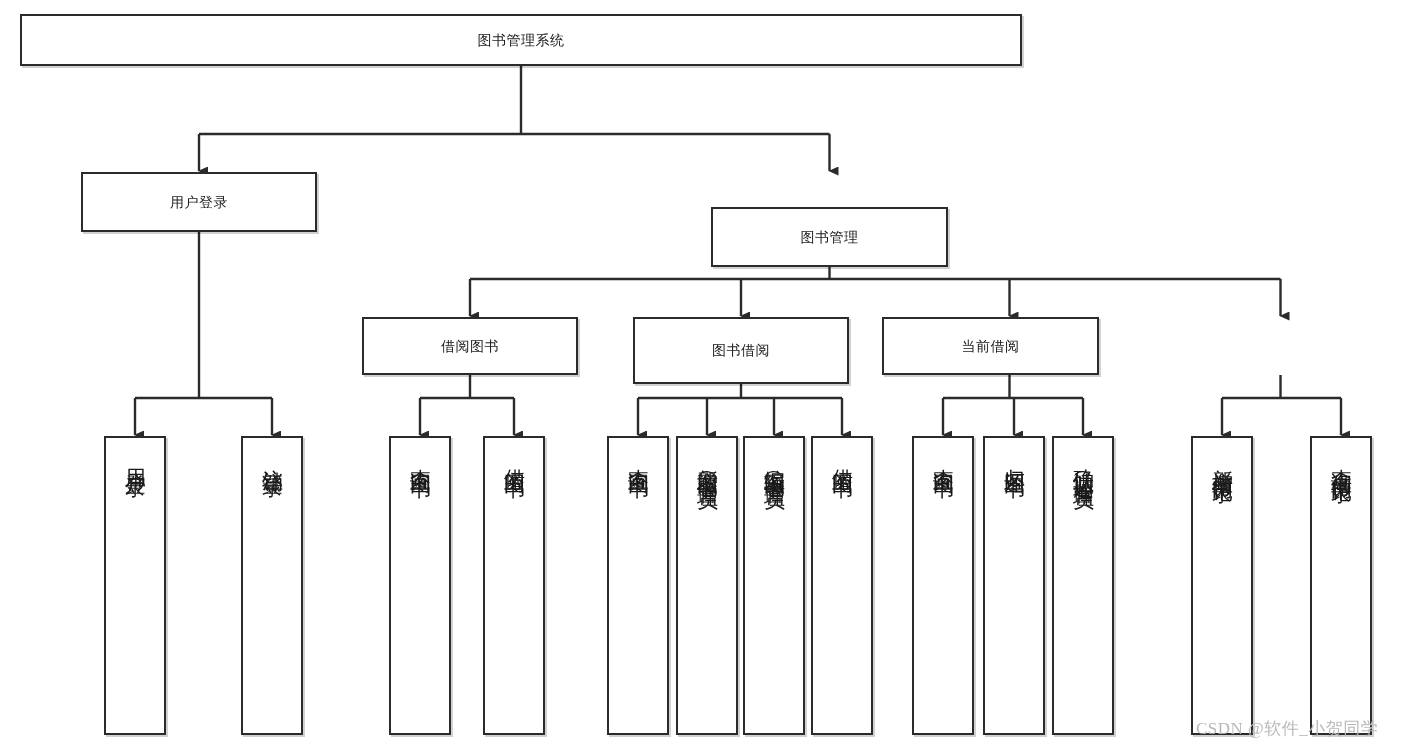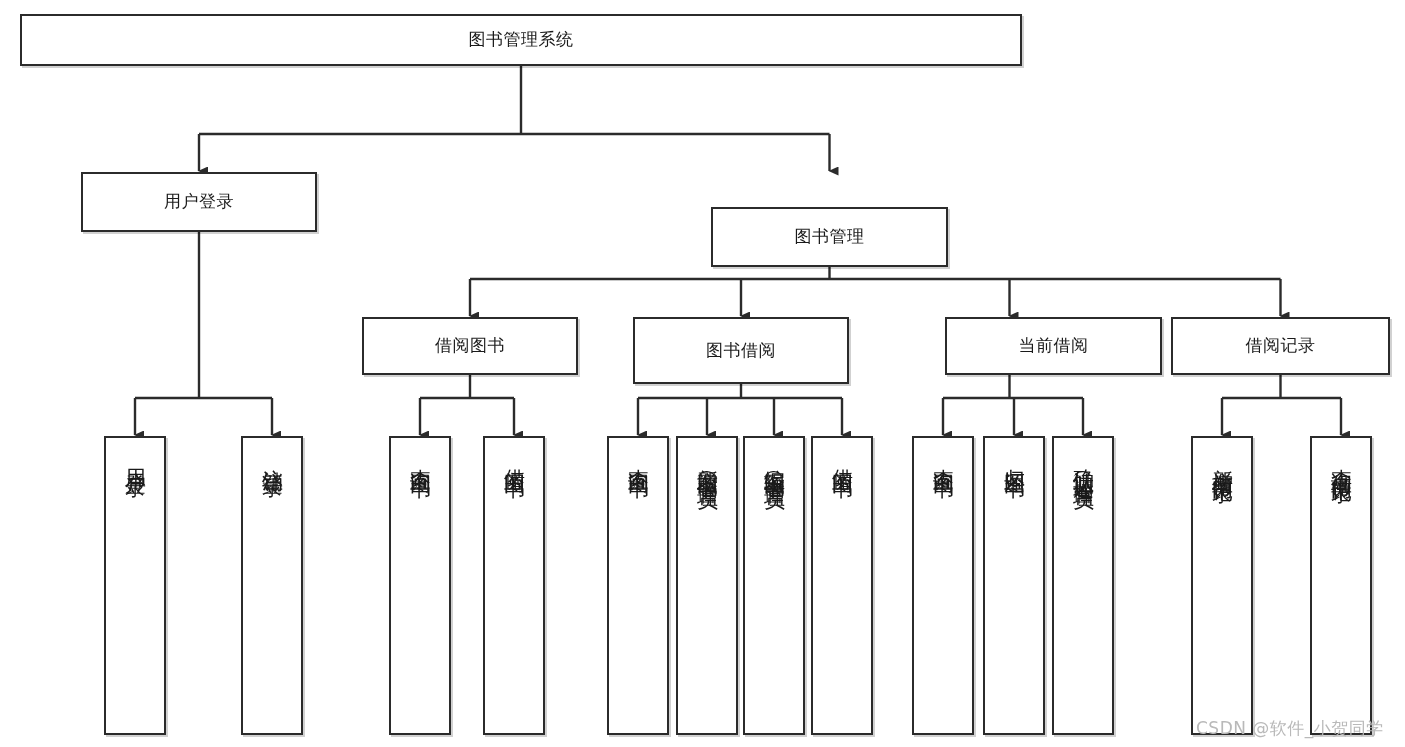--- a/index.html
+++ b/index.html
@@ -39,7 +39,7 @@
   }
   .node-label {
     color: #1a1a1a;
-    font-size: 17px;
+    font-size: 14px;
     line-height: 1.15;
     letter-spacing: 0.5px;
     white-space: nowrap;

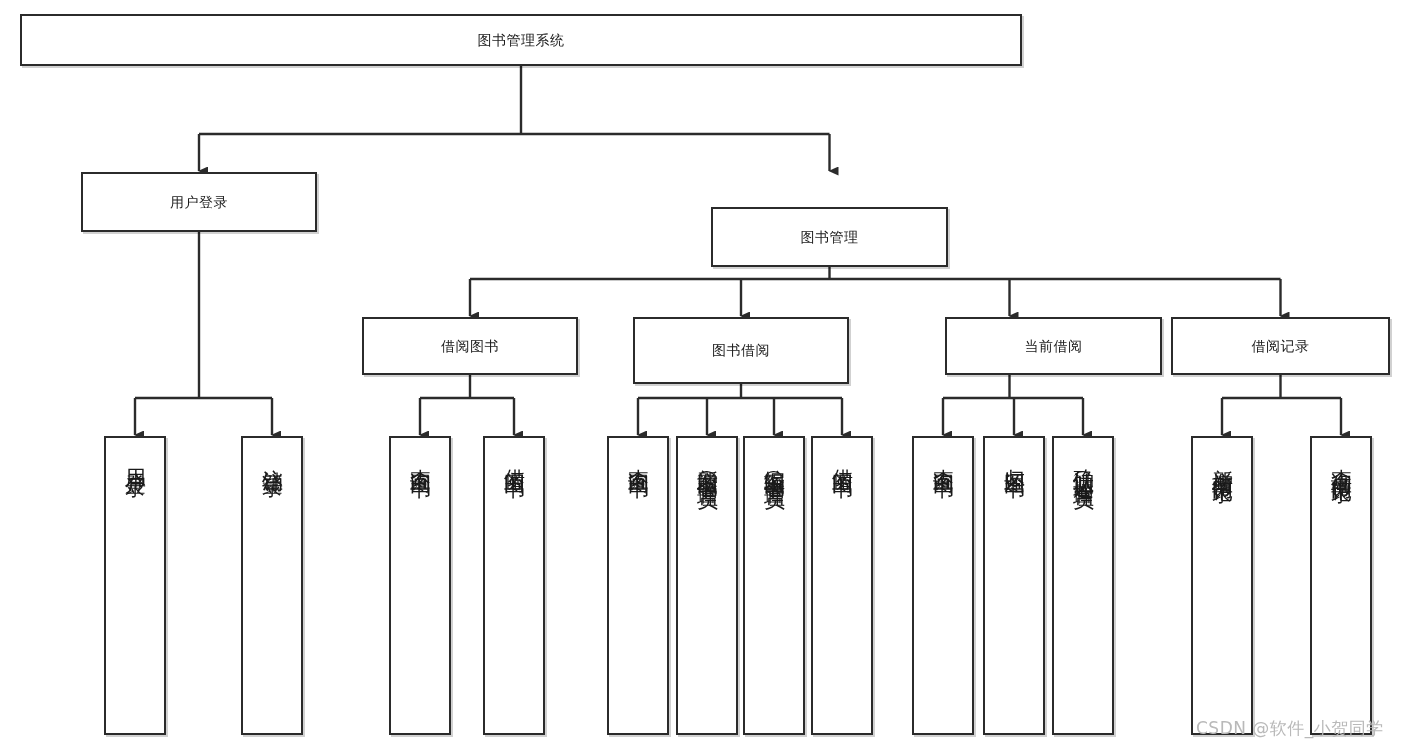--- a/index.html
+++ b/index.html
@@ -132,7 +132,7 @@
   <div class="node-box" style="left: 633px; top: 317px; width: 216px; height: 67px;">
     <span class="node-label">图书借阅</span>
   </div>
-  <div class="node-box" style="left: 945px; top: 317px; width: 217px; height: 58px;">
+  <div class="node-box" style="left: 882px; top: 317px; width: 217px; height: 58px;">
     <span class="node-label">当前借阅</span>
   </div>
   <div class="node-box" style="left: 1171px; top: 317px; width: 219px; height: 58px;">

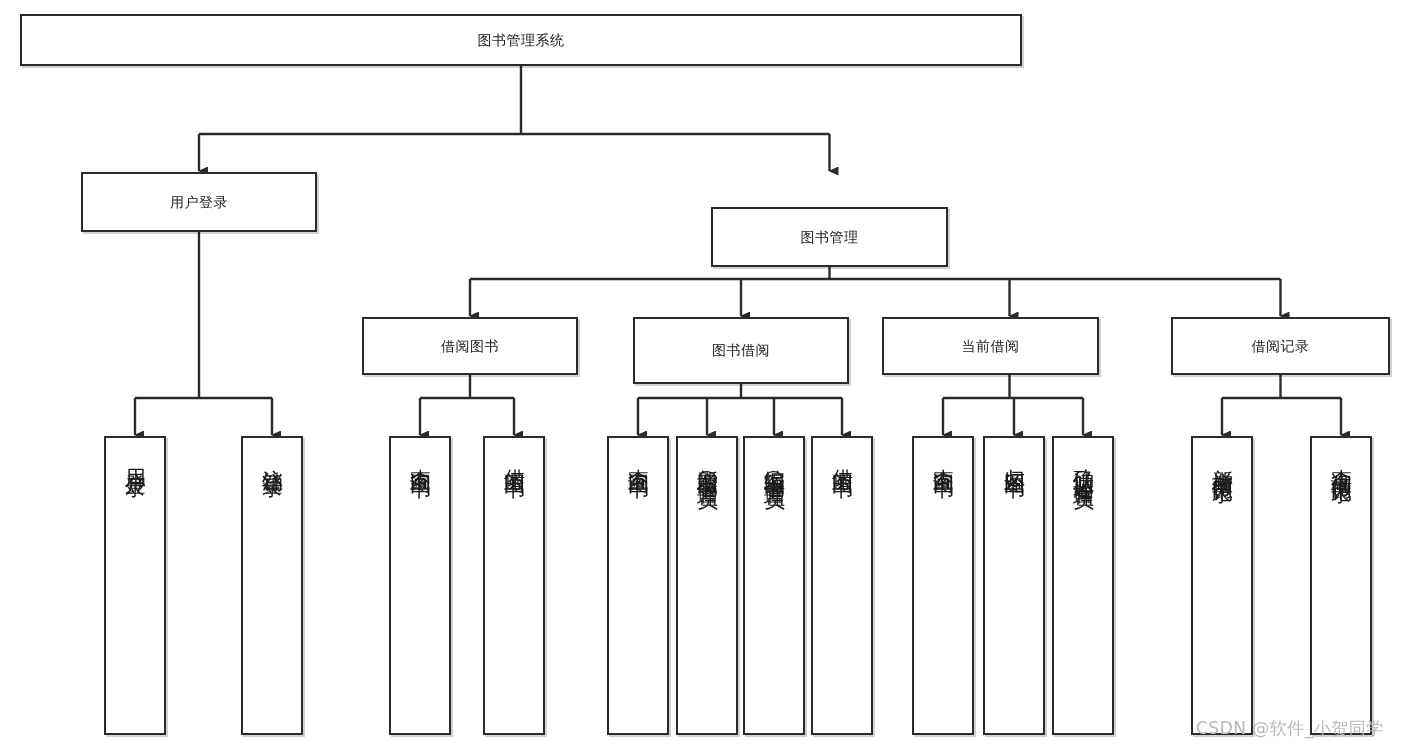--- a/index.html
+++ b/index.html
@@ -135,9 +135,6 @@
   <div class="node-box" style="left: 882px; top: 317px; width: 217px; height: 58px;">
     <span class="node-label">当前借阅</span>
   </div>
-  <div class="node-box" style="left: 1171px; top: 317px; width: 219px; height: 58px;">
-    <span class="node-label">借阅记录</span>
-  </div>
 
   <div class="node-box leaf" style="left: 104px; top: 436px; width: 62px; height: 299px;">
     <span class="node-label">用户登录</span>

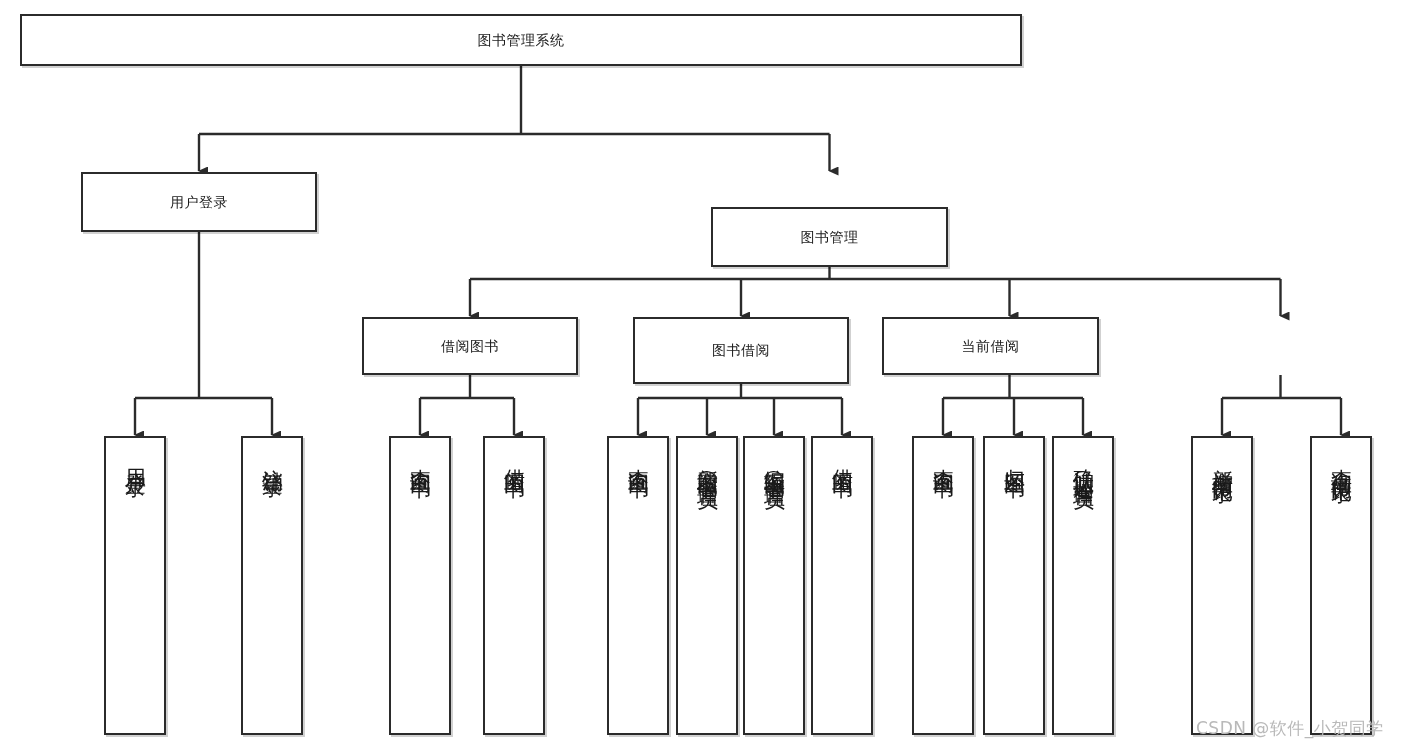--- a/index.html
+++ b/index.html
@@ -180,7 +180,7 @@
     <span class="node-label">查询借阅记录</span>
   </div>
 
-  <div class="watermark" style="left: 1196px; top: 717px; color: rgb(185, 185, 185);">CSDN @软件_小贺同学</div>
+  <div class="watermark" style="left: 1196px; top: 717px; color: rgb(185, 185, 185); font-family: Liberation Serif, serif;">CSDN @软件_小贺同学</div>
 </div>
 
 </body></html>

